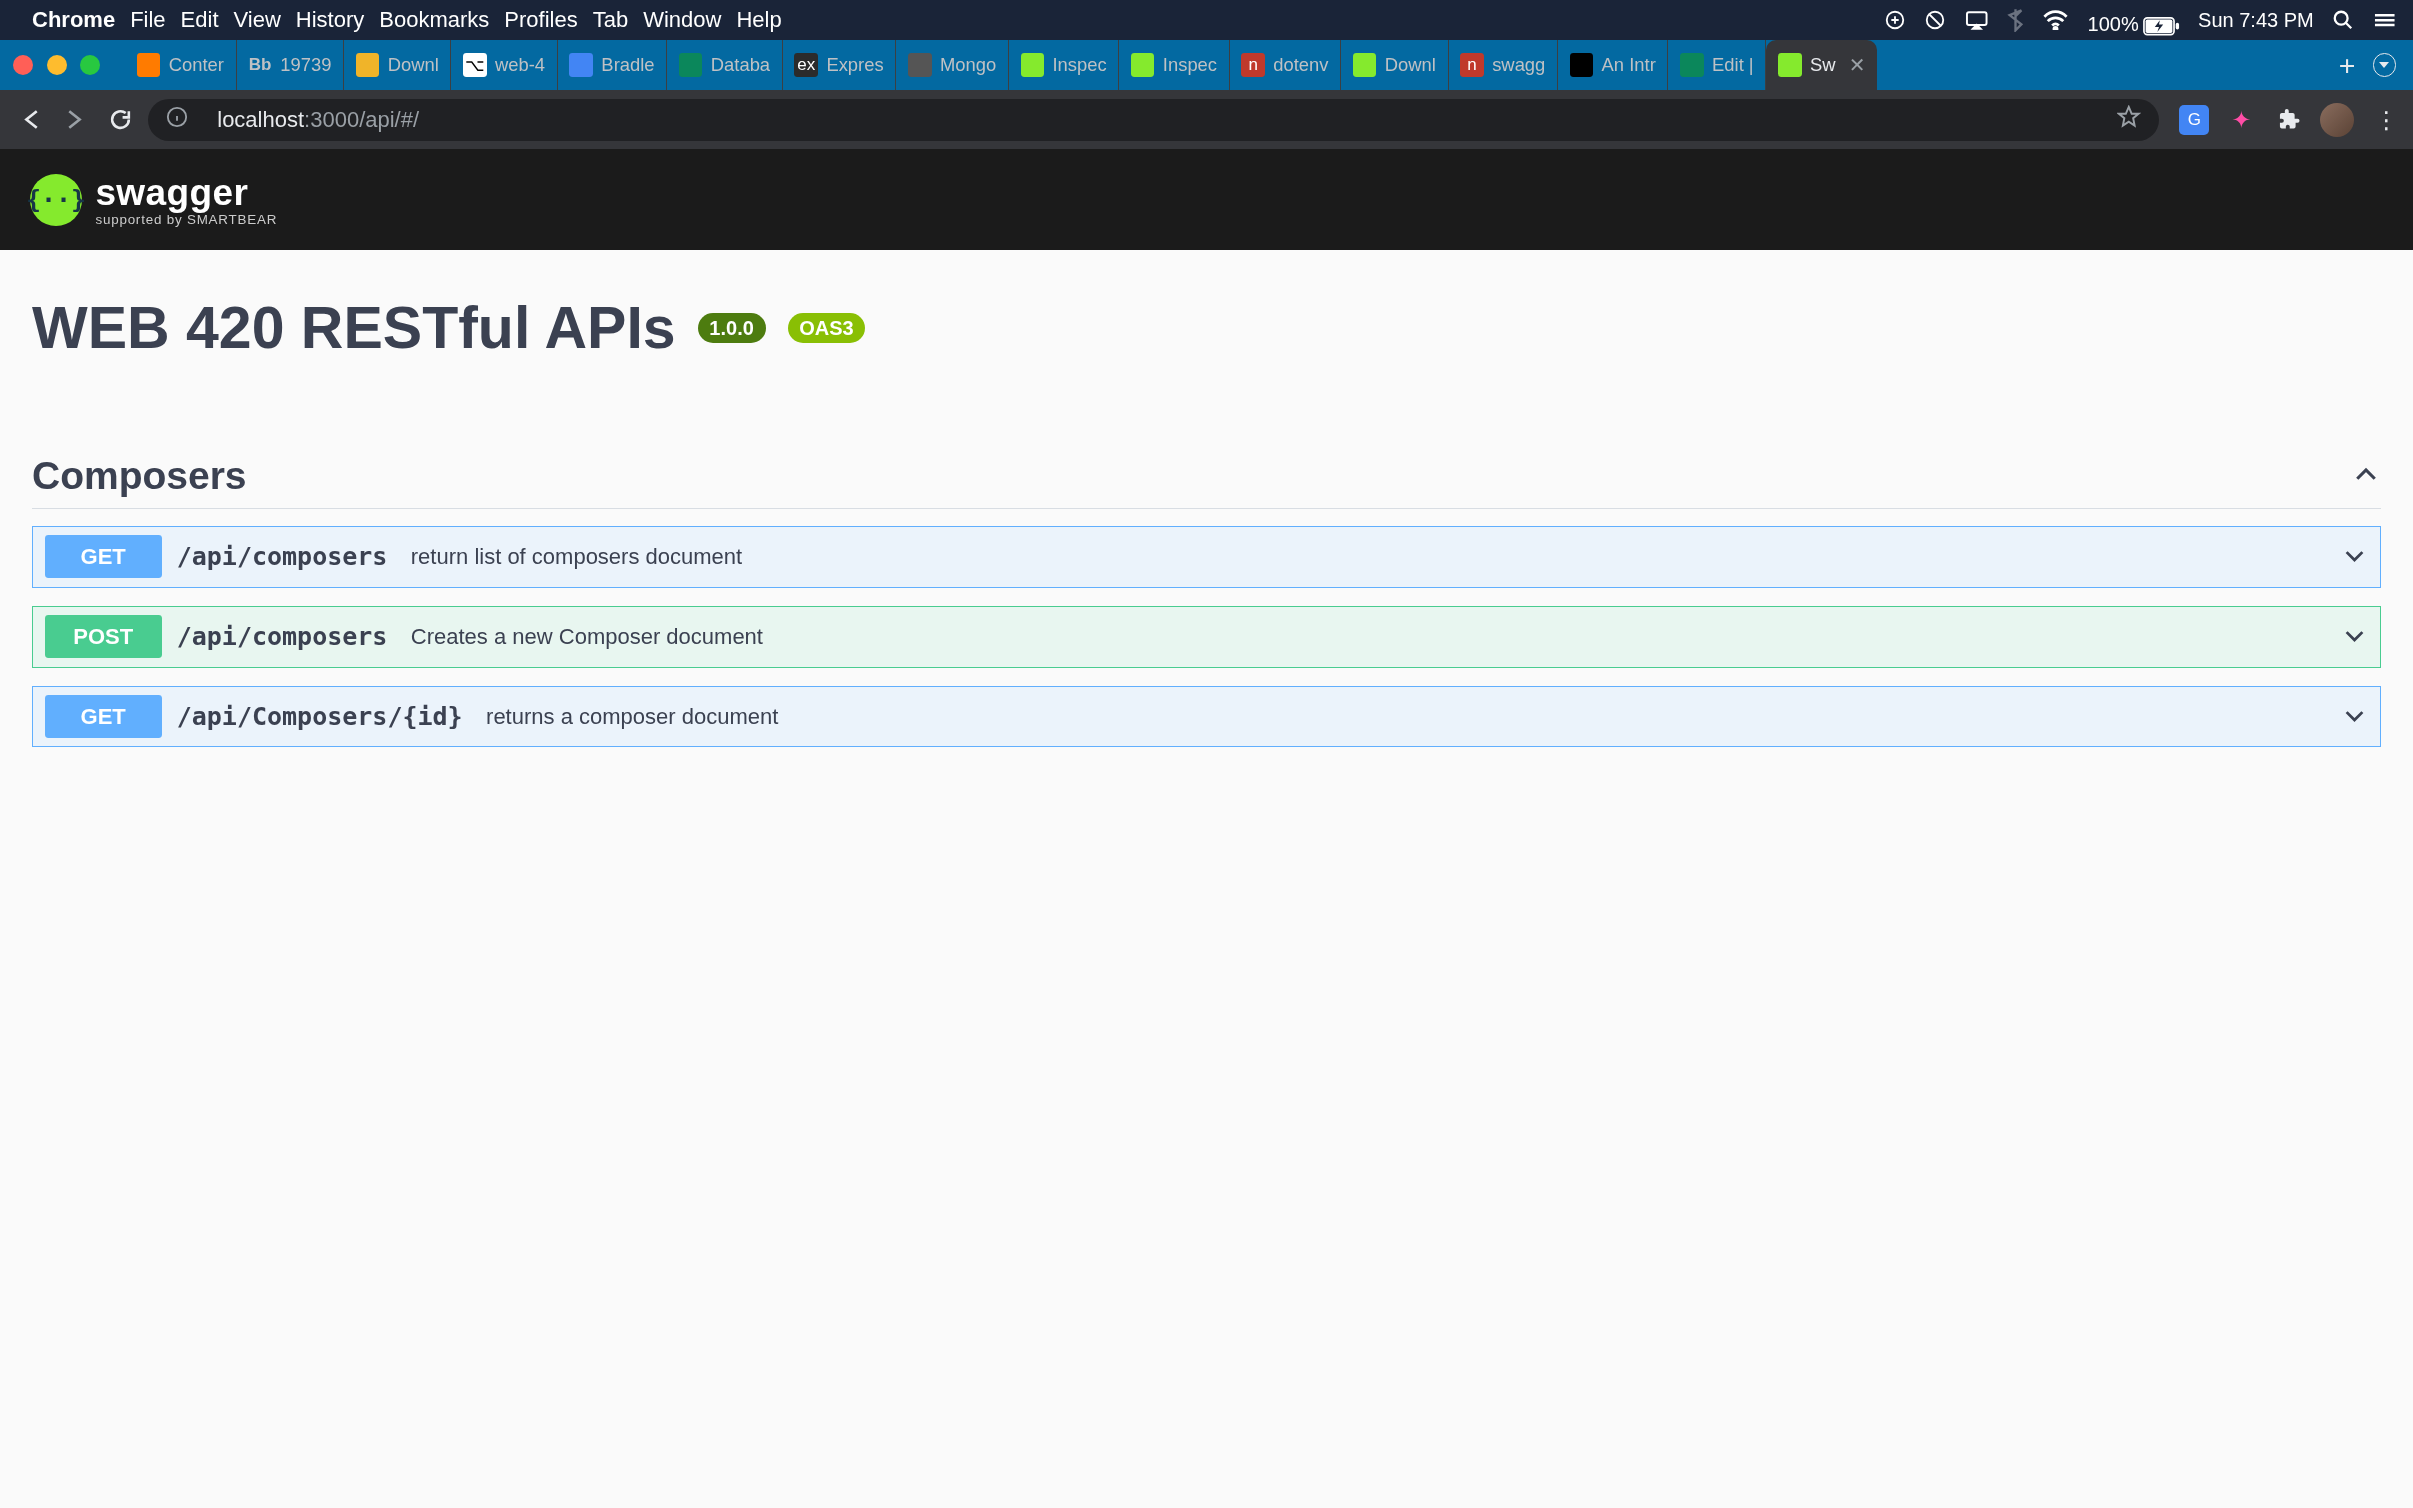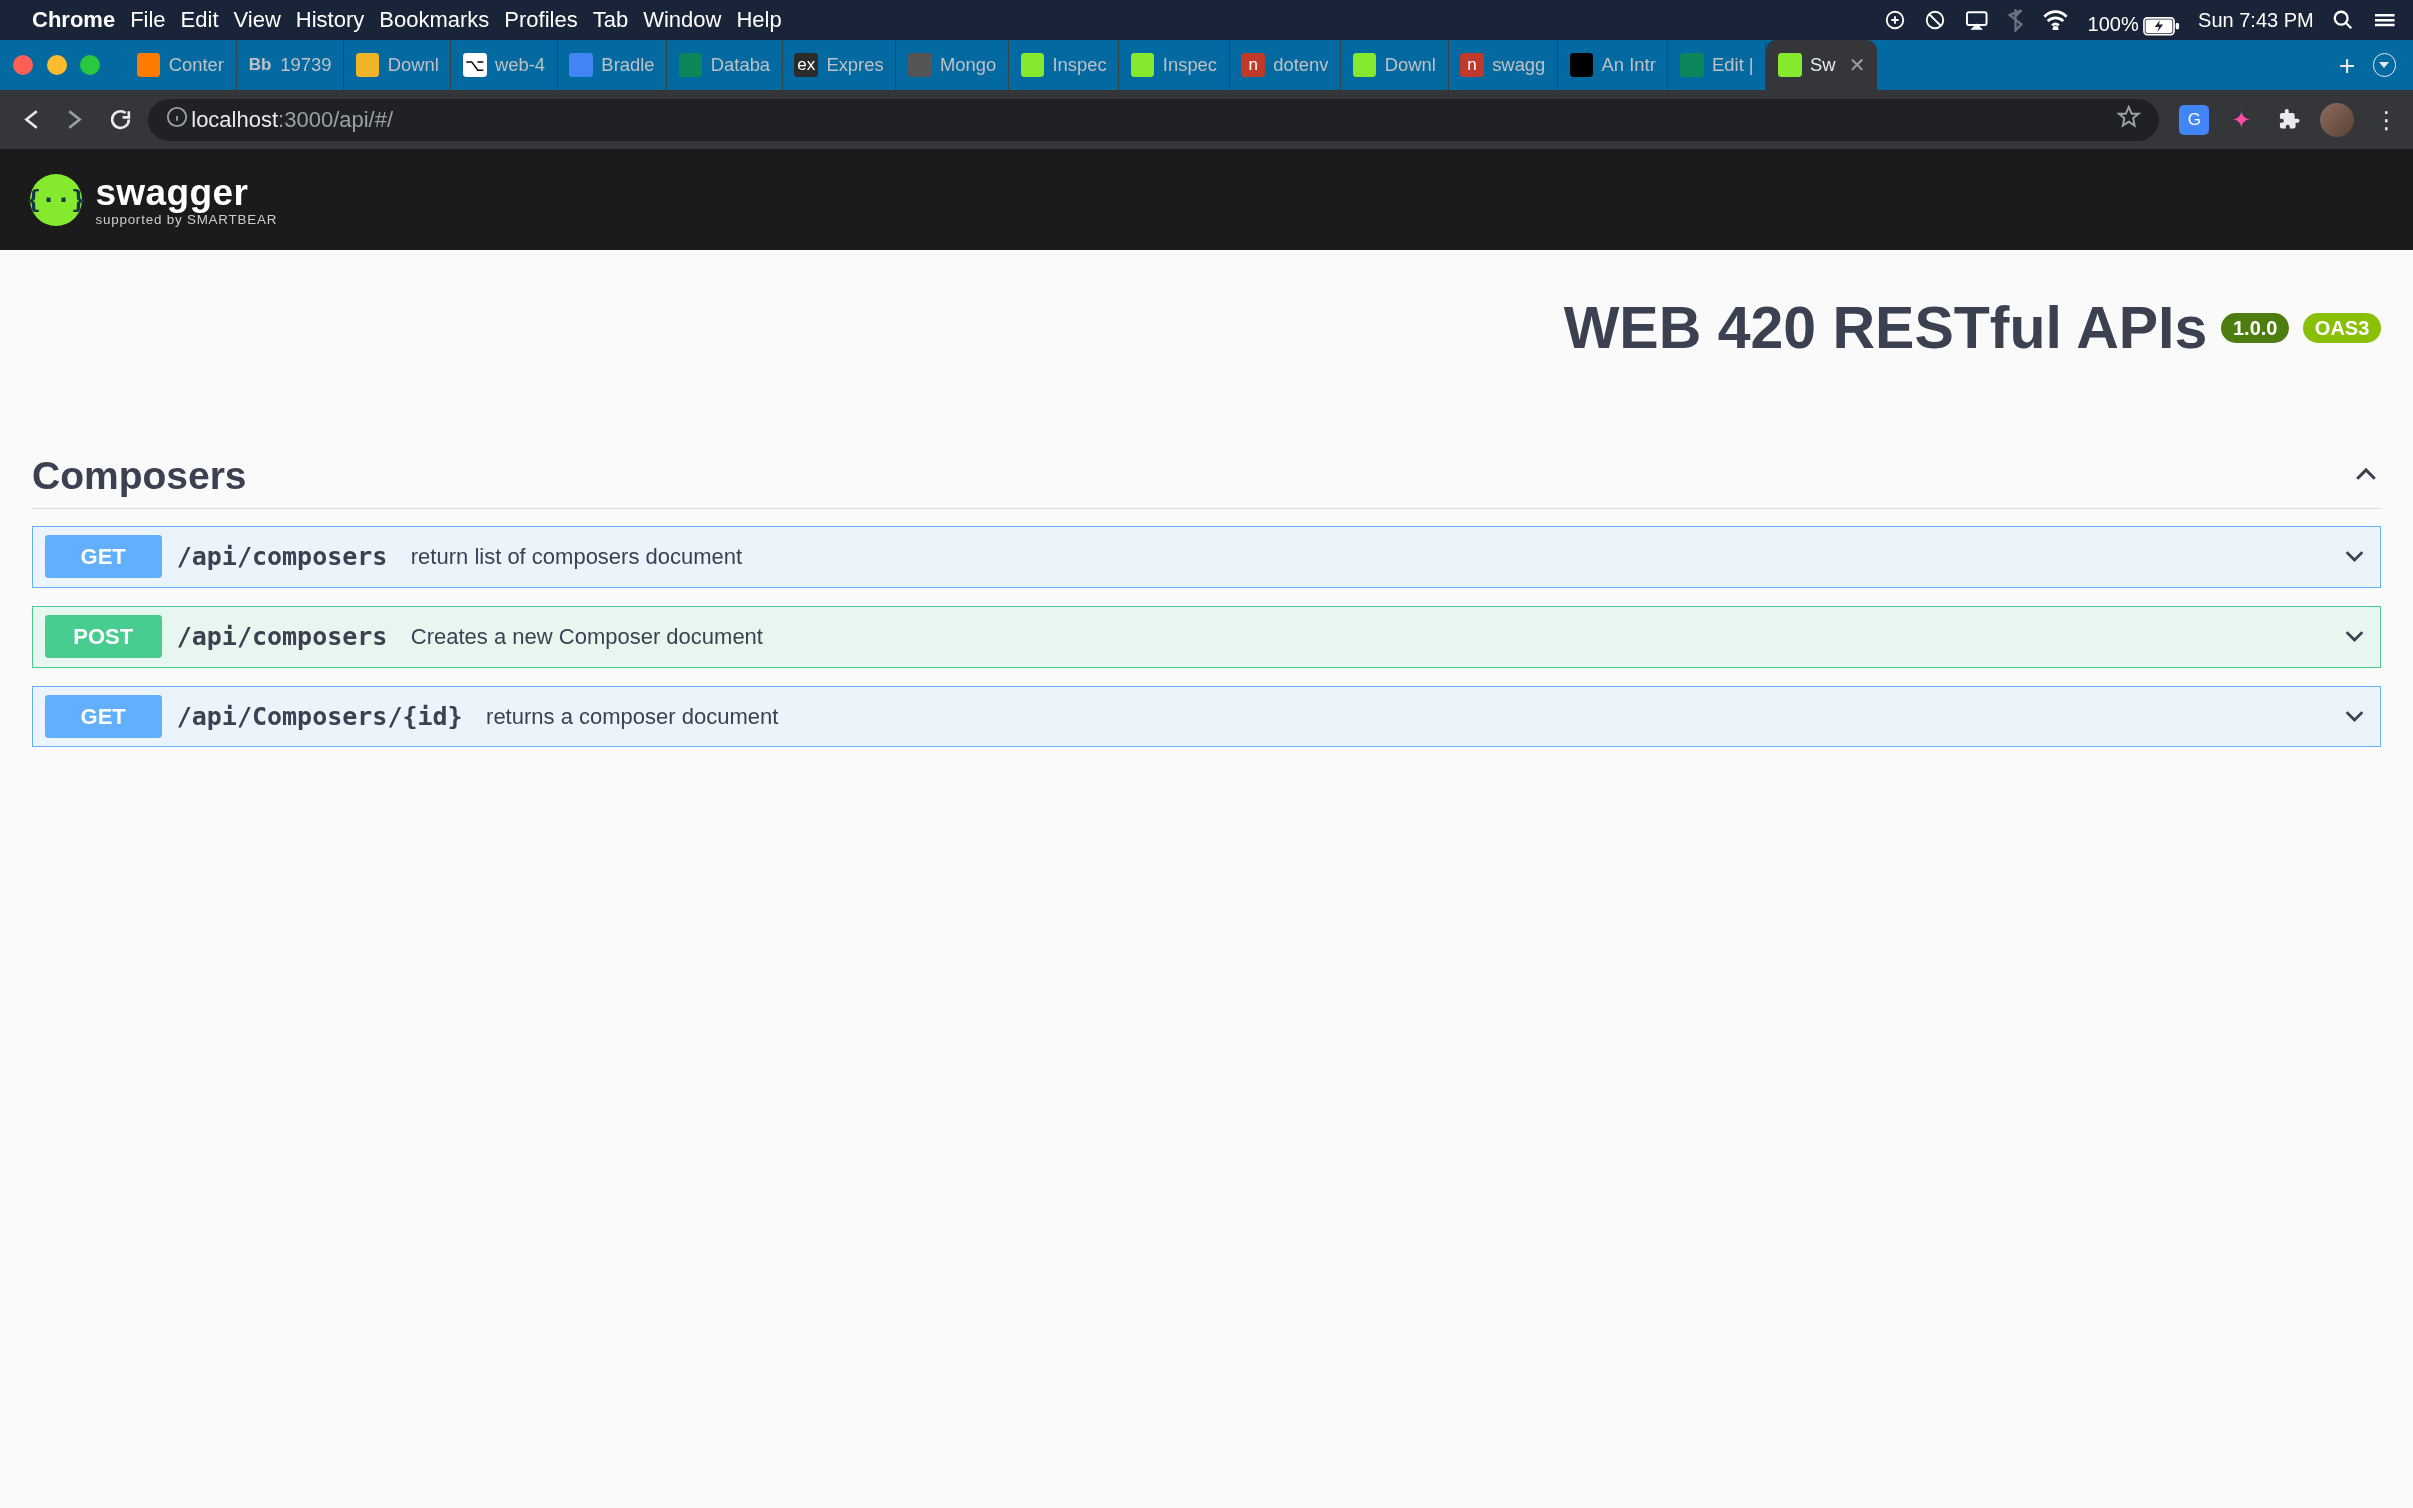--- a/index.html
+++ b/index.html
@@ -94,7 +94,7 @@
     padding: 0 18.4px;
     color: #e8eaed;
     font-size: 22px;
-    gap: 3px;
+    gap: 29px;
   }
   .omnibox .info-icon { color:#9aa0a6; }
   .omnibox .url .host { color:#e8eaed; }

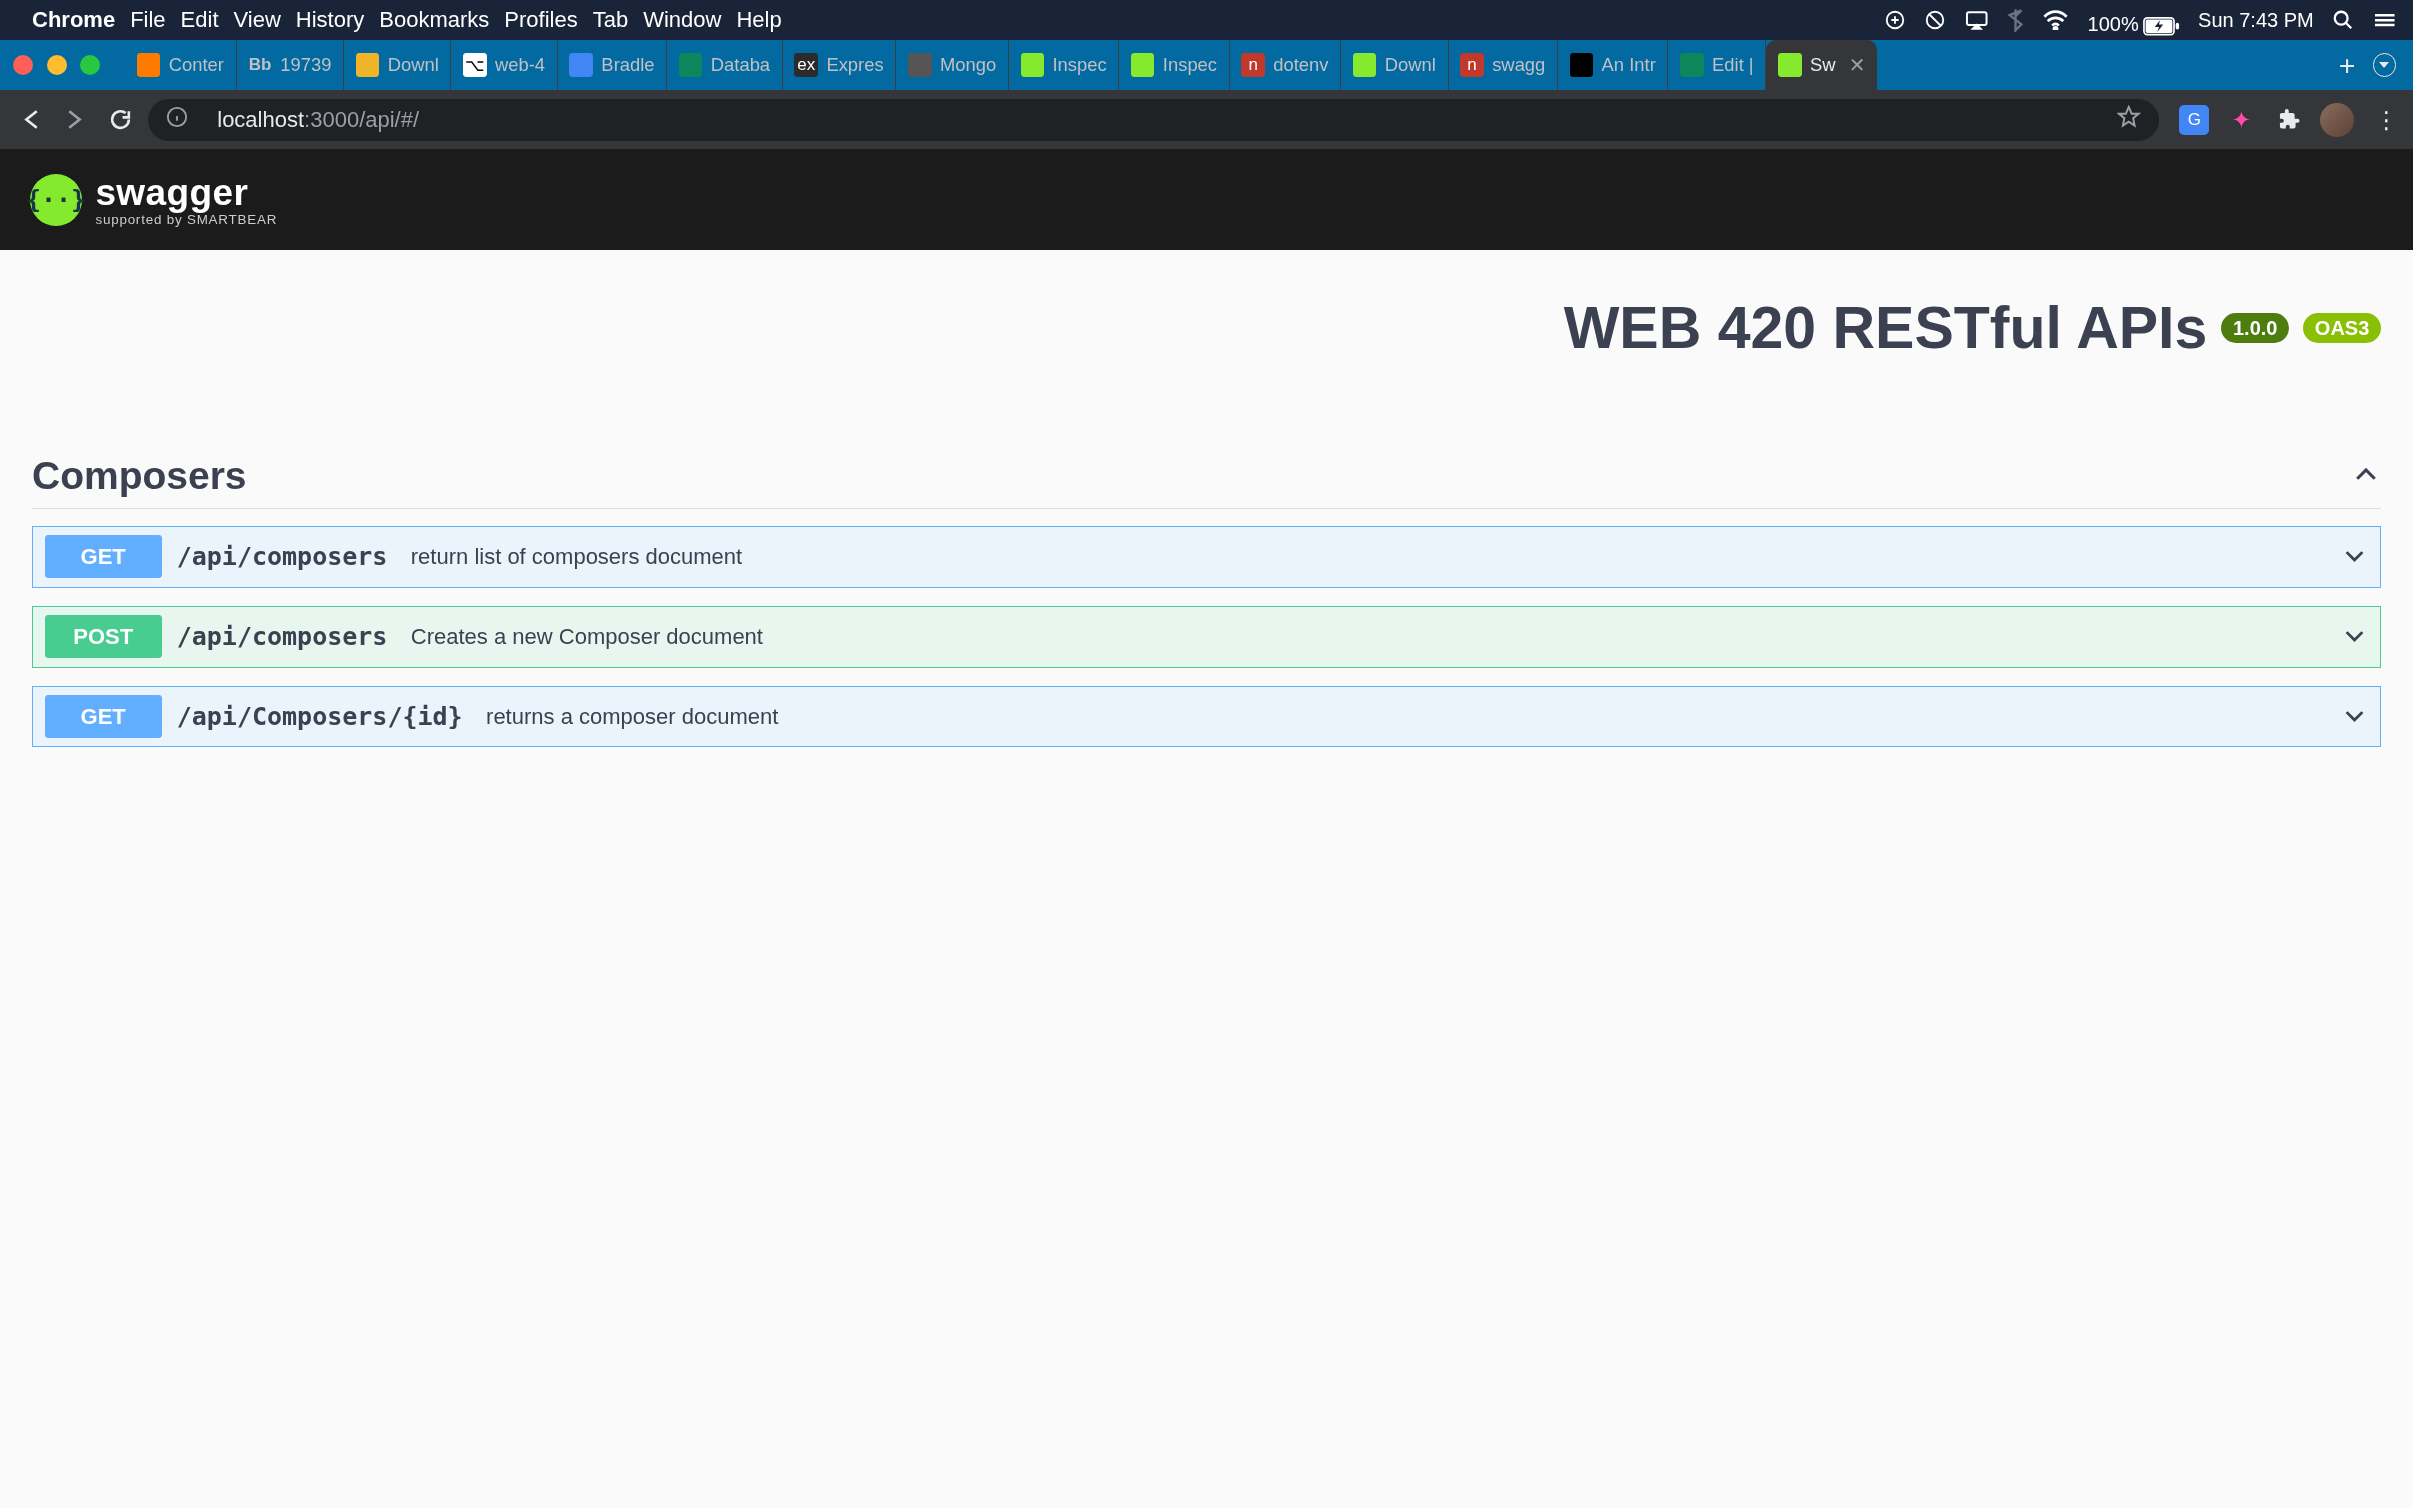--- a/index.html
+++ b/index.html
@@ -136,7 +136,7 @@
   .api-container { padding: 44px 32px; background:#fafafa; min-height: 100%; }
   .api-title {
     font-size: 59px; font-weight: 800; color:#3b4151;
-    display:flex; align-items:center; gap:14px;justify-content:flex-end;
+    display:flex; align-items:center; gap:22px;
   }
   .badge { font-size:20px; font-weight:700; padding:3.4px 11.7px; border-radius:15px; color:#fff; display:inline-block; }
   .badge.version { background:#4d7c0f; }

